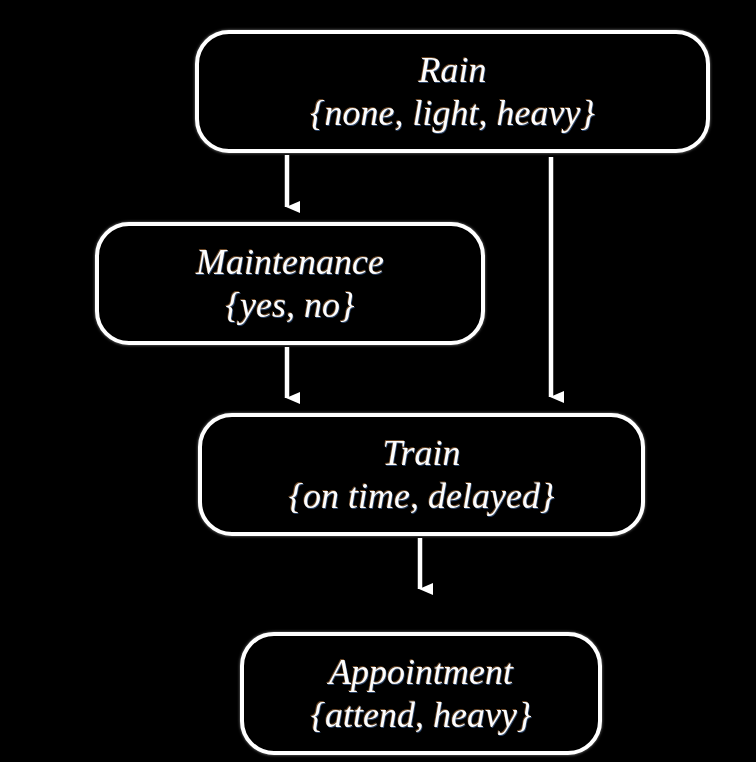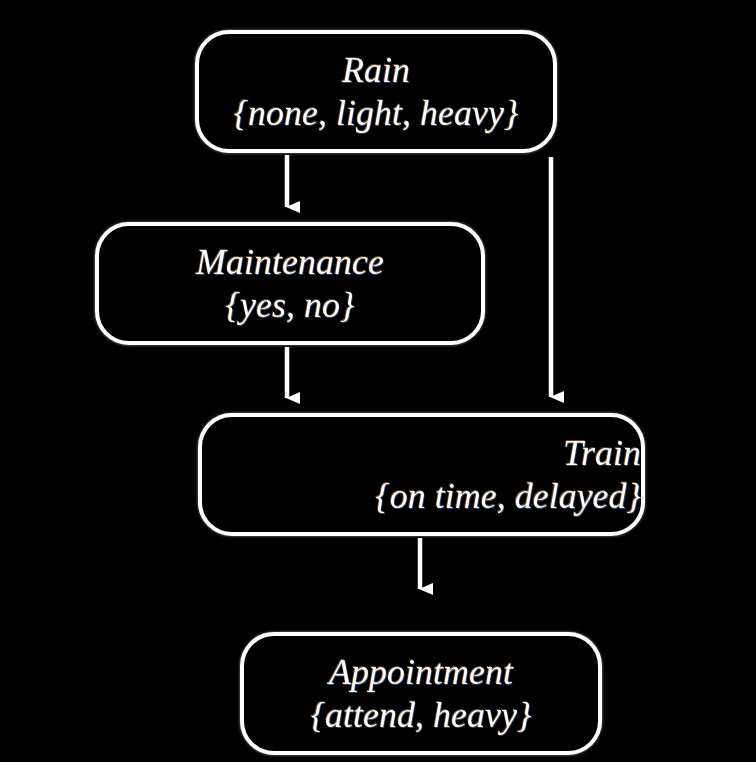--- a/index.html
+++ b/index.html
@@ -50,7 +50,7 @@
   .node-title { font-size: 36px; }
   .node-states { font-size: 36px; margin-top: 4px; }
 
-  #node-rain        { left: 195px; top:  30px; width: 362px; height: 123px; }
+  #node-rain        { left: 195px; top:  30px; width: 515px; height: 123px; }
   #node-maintenance { left:  95px; top: 222px; width: 390px; height: 123px; text-align: right; }
   #node-train       { left: 198px; top: 413px; width: 447px; height: 123px; align-items: flex-end; }
   #node-appointment { left: 240px; top: 604px; width: 362px; height: 123px; margin-top: 28px; }

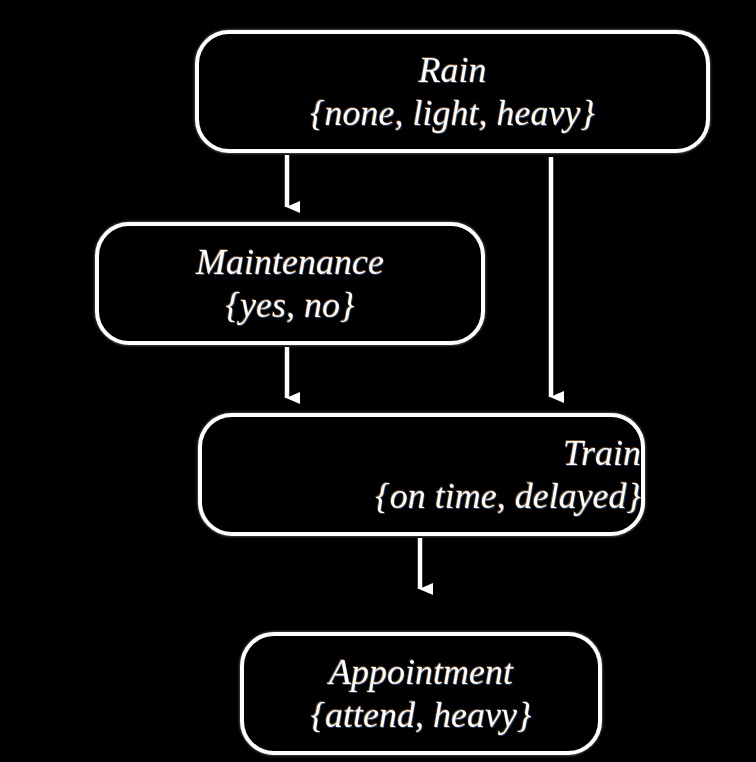--- a/index.html
+++ b/index.html
@@ -52,7 +52,7 @@
 
   #node-rain        { left: 195px; top:  30px; width: 515px; height: 123px; }
   #node-maintenance { left:  95px; top: 222px; width: 390px; height: 123px; text-align: right; }
-  #node-train       { left: 198px; top: 413px; width: 447px; height: 123px; align-items: flex-end; }
+  #node-train       { left: 198px; top: 413px; width: 447px; height: 123px; }
   #node-appointment { left: 240px; top: 604px; width: 362px; height: 123px; margin-top: 28px; }
 </style>
 </head>

